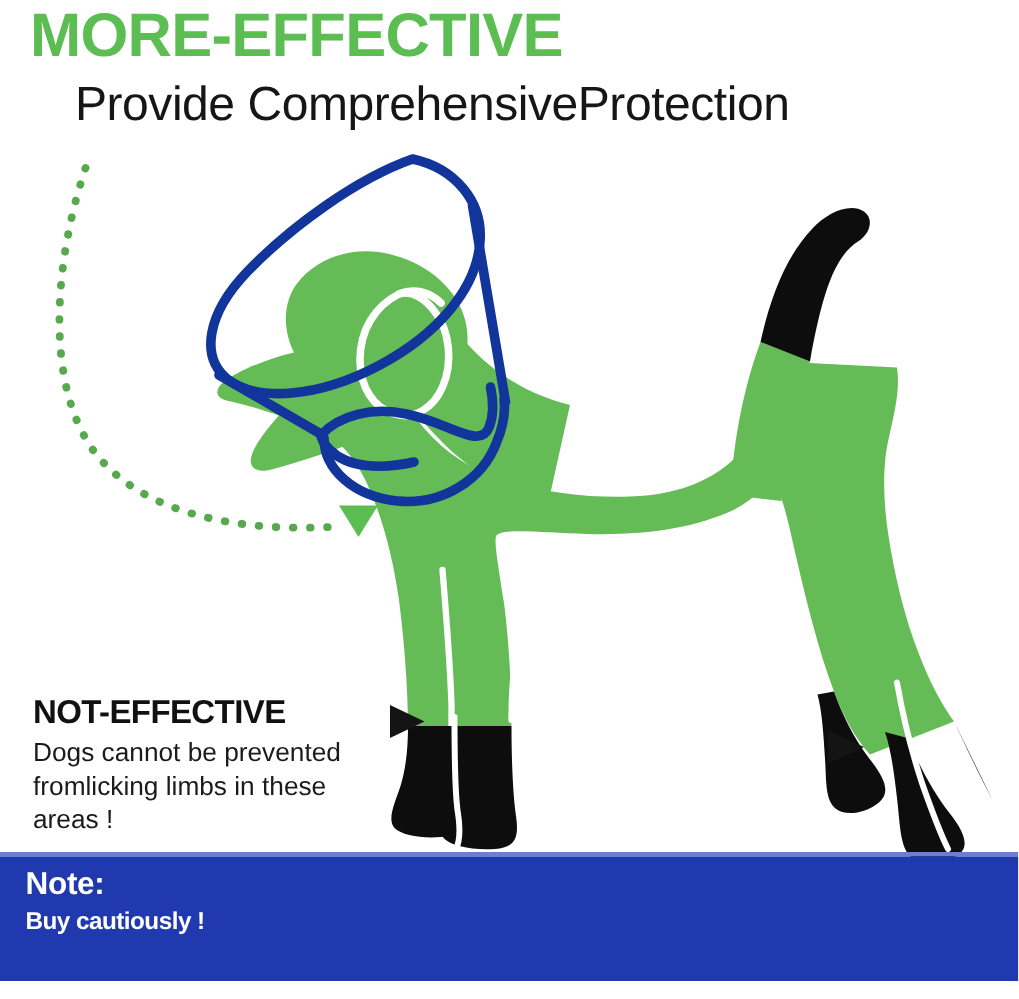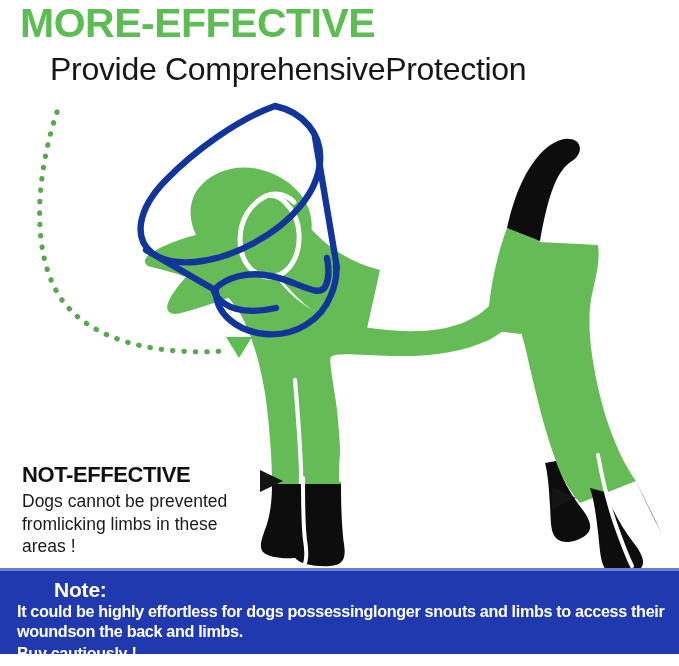--- a/index.html
+++ b/index.html
@@ -102,7 +102,6 @@
     font-weight: 700;
     line-height: 1.14;
     letter-spacing: -0.2px;
-    margin-left: 37px;
   }
   #note-body {
     font-size: 16.2px;

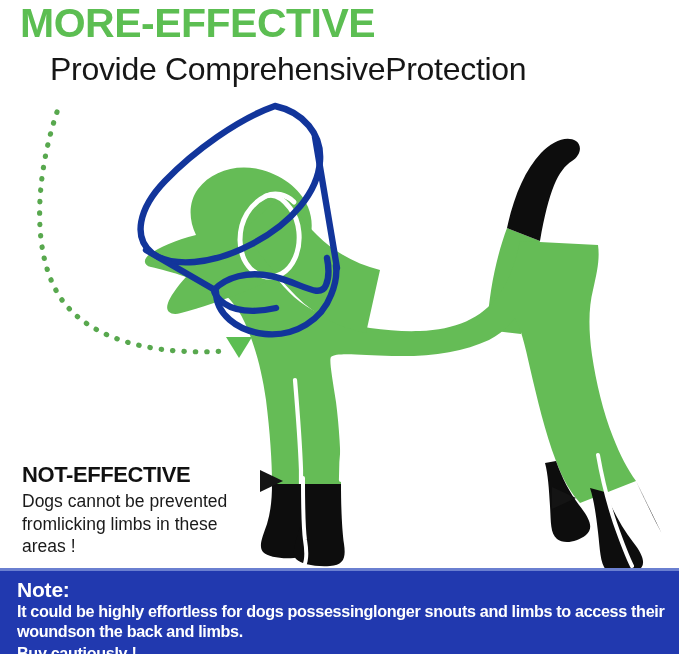--- a/index.html
+++ b/index.html
@@ -272,7 +272,6 @@
   <div id="note-divider"></div>
   <div id="note-panel">
     <div id="note-label">Note:</div>
-    <div id="note-body">It could be highly effortless for dogs possessinglonger snouts and limbs to access their woundson the back and limbs.</div>
     <div id="note-cta">Buy cautiously !</div>
   </div>
 

